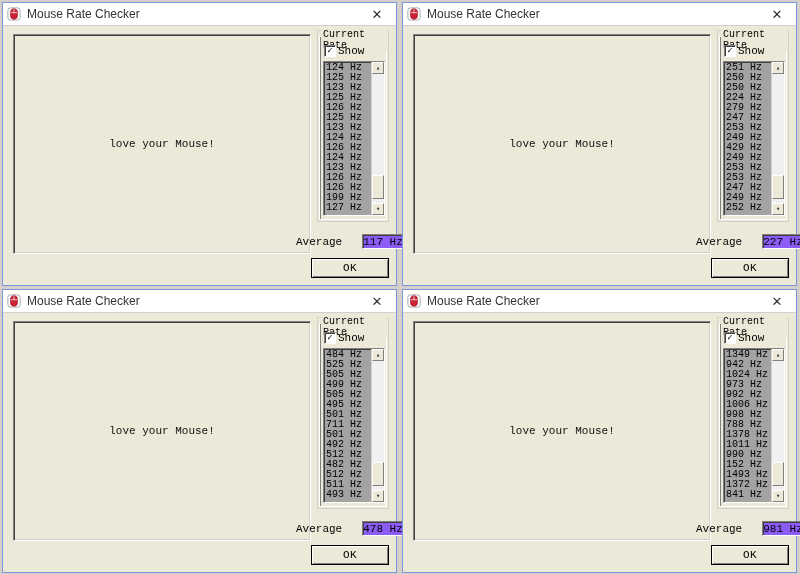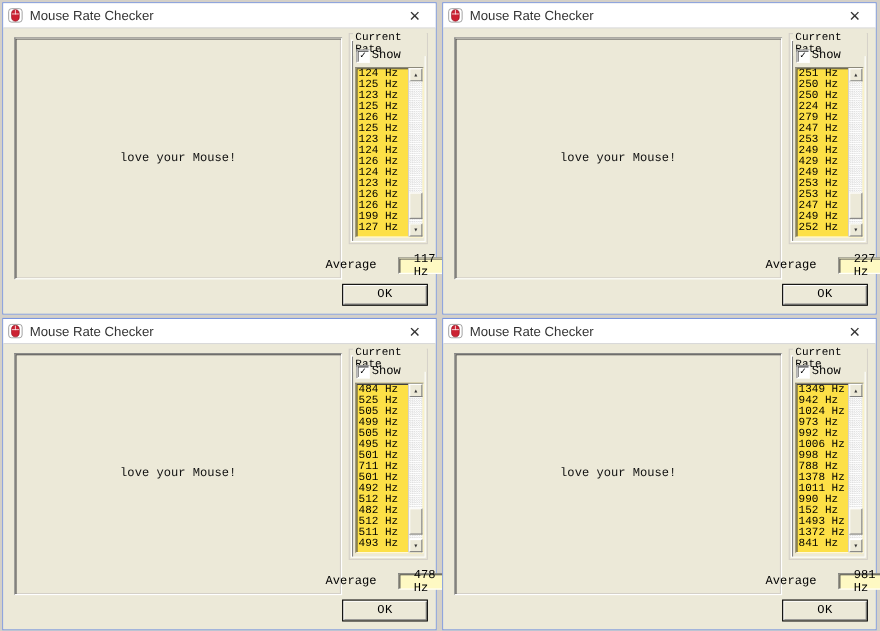--- a/index.html
+++ b/index.html
@@ -155,7 +155,7 @@
     left: 5px;
     width: 62px;
     height: 155px;
-    background: #fde047;
+    background: #a3a3a3;
     border: 1px solid #808080;
     border-right-color: #fff;
     border-bottom-color: #fff;

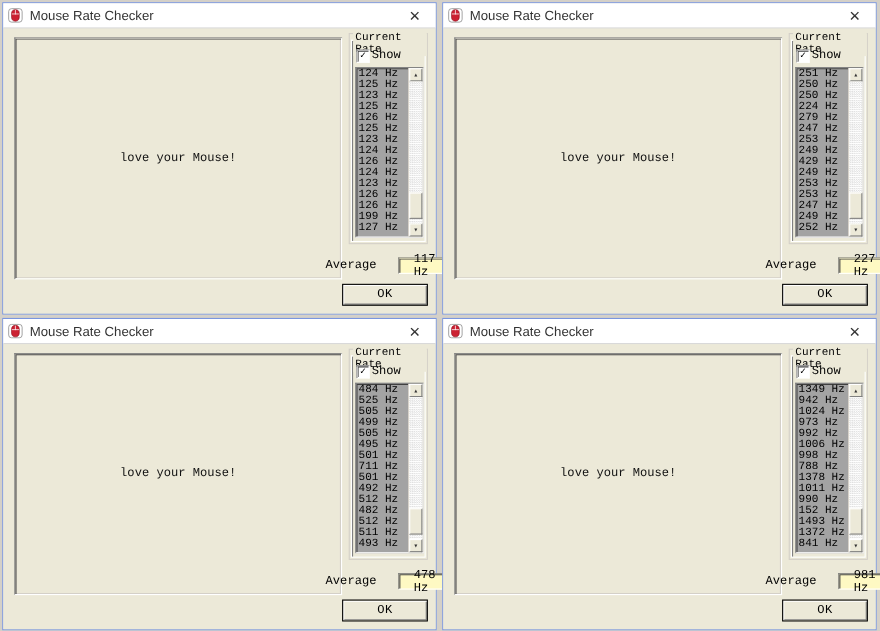--- a/index.html
+++ b/index.html
@@ -226,14 +226,14 @@
   .avg-box {
     width: 42px;
     height: 15px;
-    background: #fef9c3;
+    background: #8b5cf6;
     border: 1px solid #808080;
     border-right-color: #fff;
     border-bottom-color: #fff;
     box-shadow: inset 1px 1px 0 #404040;
     display: flex;
     align-items: center;
-    padding-left: 13px;
+    padding-left: 0;
     box-sizing: border-box;
     font-family: "Courier New", monospace;
     font-size: 11px;

